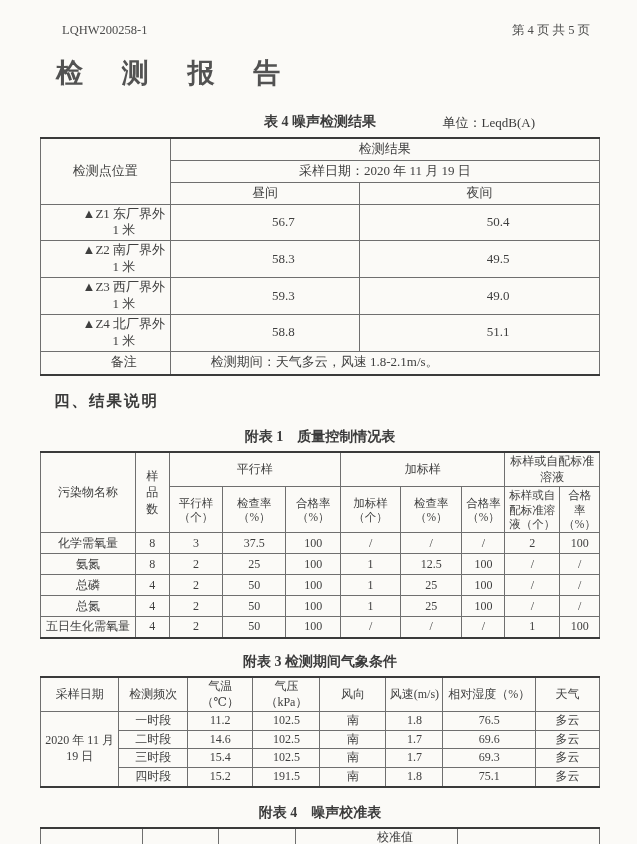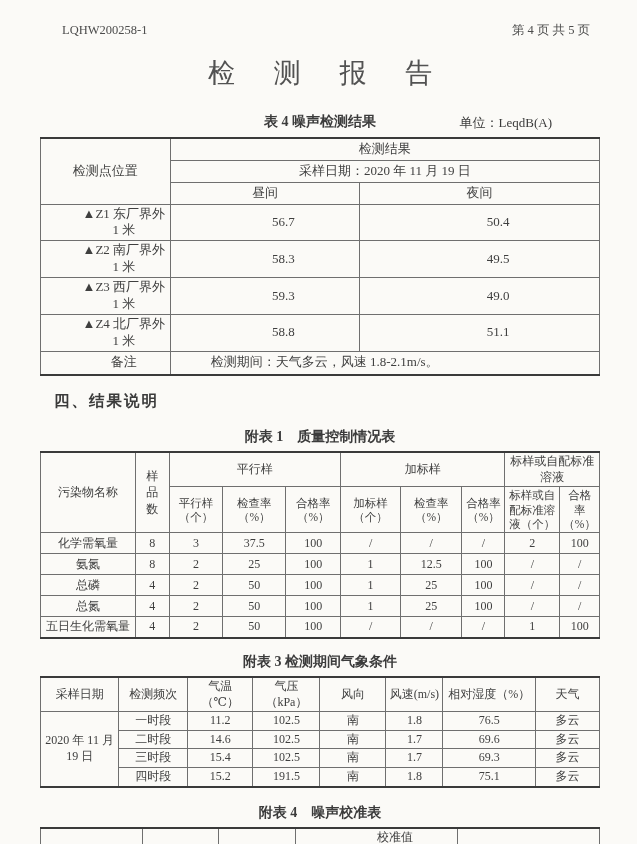--- a/index.html
+++ b/index.html
@@ -21,8 +21,8 @@
     padding:6px 10px 0 22px;
   }
   .report-title {
-    text-align:center;
-    font-size:27px; font-weight:400;
+    text-align:left;
+    font-size:27px; font-weight:700;
     letter-spacing:16px; text-indent:16px;
     color:#525252;
     margin:16px 0 0 0;

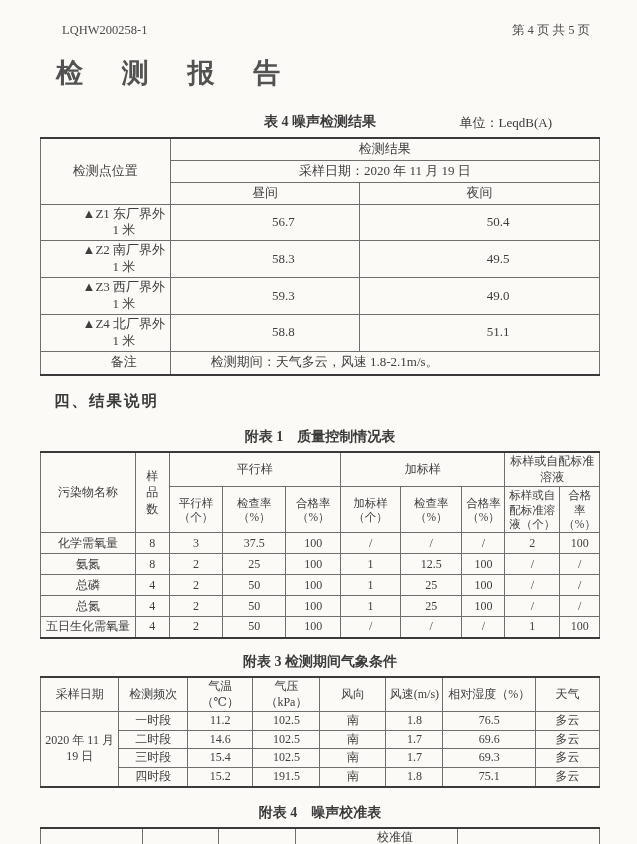--- a/index.html
+++ b/index.html
@@ -34,7 +34,7 @@
     font-size:14px; font-weight:bold; color:#3b3b3b;
   }
   .caption-row .unit {
-    position:absolute; right:48px; top:1px;
+    position:absolute; right:65px; top:1px;
     font-weight:normal; font-size:13px;
   }
   .caption-center {

